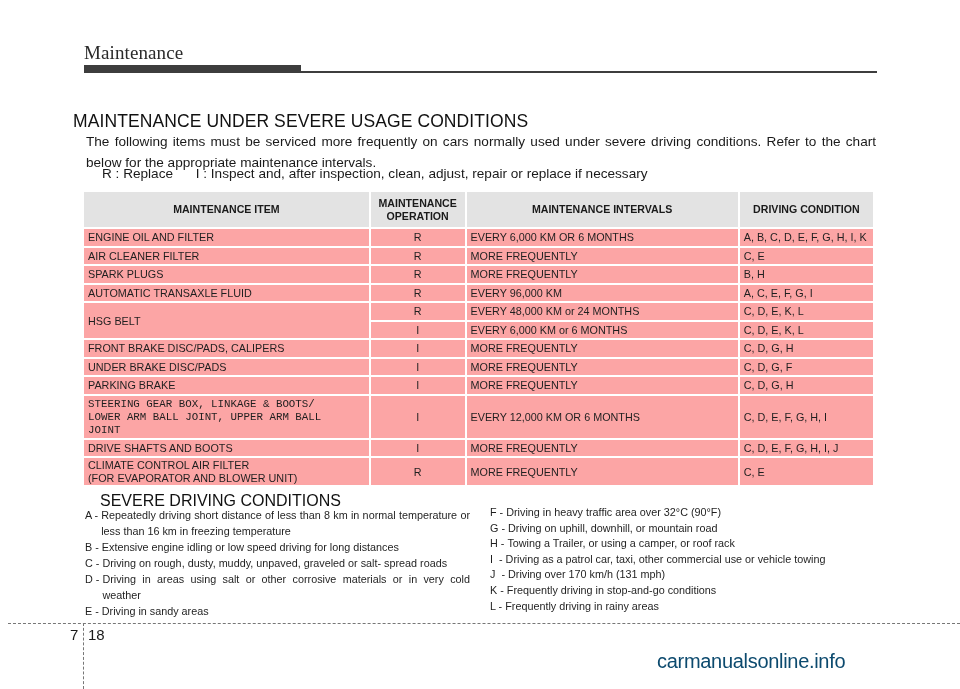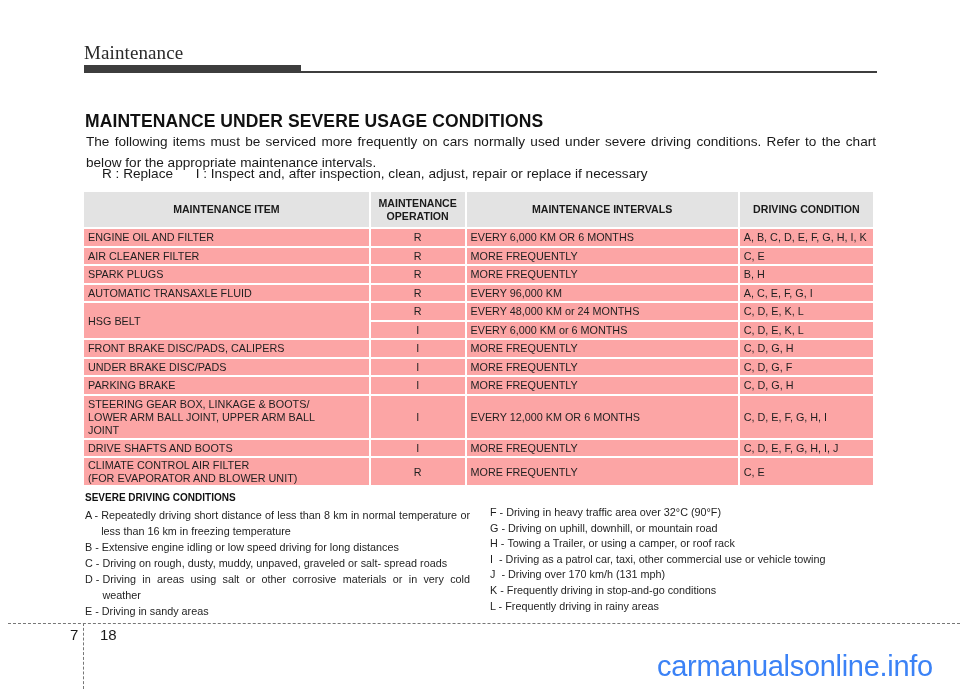--- a/index.html
+++ b/index.html
@@ -11,7 +11,7 @@
     .section-bar { position: absolute; left: 0; top: 23px; width: 217px; height: 8px; background: #3d3d3d; }
     .section-line { position: absolute; left: 0; top: 29px; width: 793px; height: 2px; background: #3d3d3d; }
 
-    .page-title { position: absolute; left: 85px; top: 111px; font-size: 17.5px; font-weight: bold; color: #111; letter-spacing: 0.1px; }
+    .page-title { position: absolute; left: 73px; top: 111px; font-size: 17.5px; font-weight: normal; color: #111; letter-spacing: 0.1px; }
     .intro { position: absolute; left: 86px; top: 131px; width: 790px; font-size: 13.6px; line-height: 21px; color: #1a1a1a; text-align: justify; }
     .legend-line { position: absolute; left: 86px; top: 166px; font-size: 13.6px; color: #1a1a1a; white-space: pre; margin-left: 16px; }
 

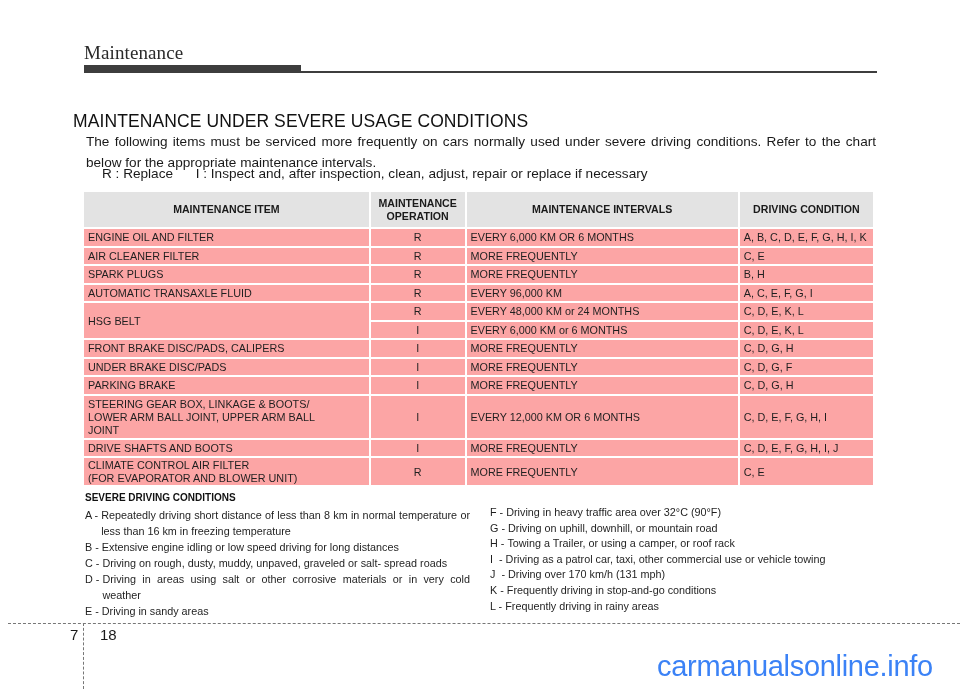--- a/index.html
+++ b/index.html
@@ -19,7 +19,7 @@
     table.maint th { background: #e3e3e3; font-size: 10.6px; font-weight: bold; color: #1a1a1a; height: 35px; text-align: center; line-height: 13px; padding: 2px 4px; }
     table.maint td { background: #fca5a5; font-size: 10.8px; color: #1f1f1f; height: 16.5px; padding: 1px 4px 0 4px; line-height: 13px; vertical-align: middle; }
     table.maint td.op { text-align: center; }
-    table.maint td.tall { height: 42px; }
+    table.maint td.tall { height: 42px; font-family: Liberation Mono, monospace; }
     table.maint td.mid { height: 27px; }
     col.c1 { width: 290px; } col.c2 { width: 94px; } col.c3 { width: 276px; } col.c4 { width: 135px; }
 

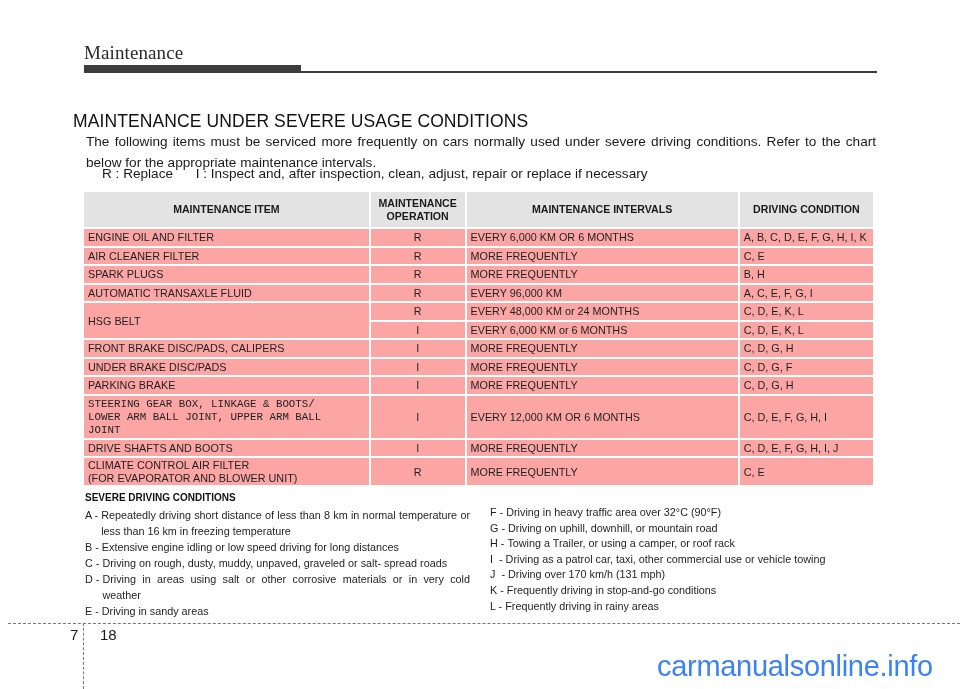--- a/index.html
+++ b/index.html
@@ -23,7 +23,7 @@
     table.maint td.mid { height: 27px; }
     col.c1 { width: 290px; } col.c2 { width: 94px; } col.c3 { width: 276px; } col.c4 { width: 135px; }
 
-    .conditions-title { position: absolute; left: 85px; top: 492px; font-size: 10px; font-weight: bold; color: #111; }
+    .conditions-title { position: absolute; left: 100px; top: 492px; font-size: 16px; font-weight: normal; color: #111; }
     .cond-col { position: absolute; font-size: 10.8px; line-height: 16px; color: #1f1f1f; }
     .cond-left { left: 85px; top: 507px; width: 385px; }
     .cond-right { left: 490px; top: 505px; width: 380px; line-height: 15.6px; }

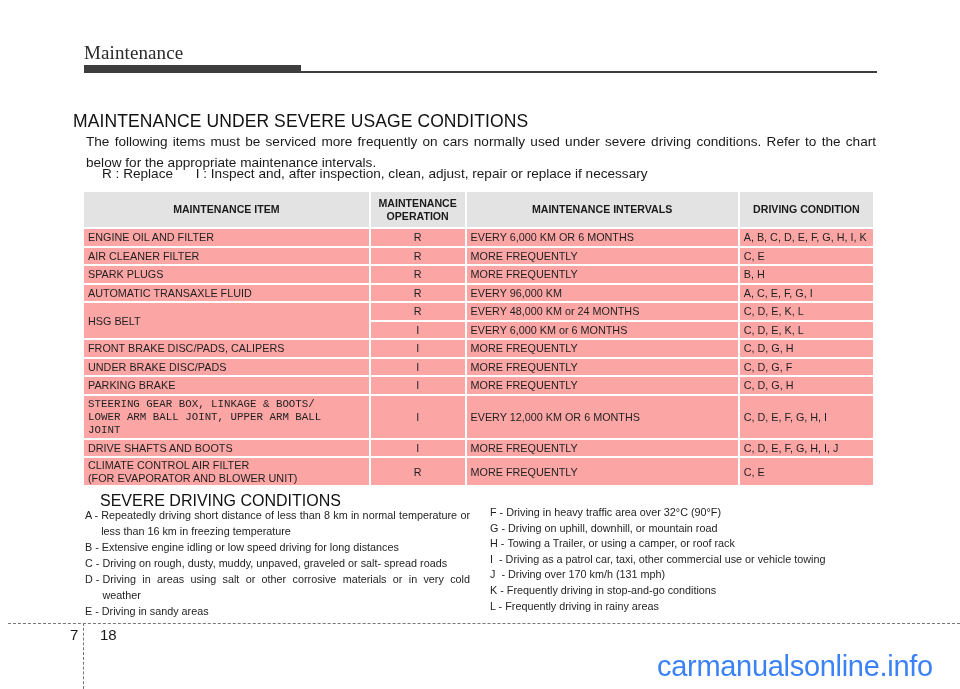--- a/index.html
+++ b/index.html
@@ -35,7 +35,7 @@
     .footer-dash-h { position: absolute; left: 8px; top: 623px; width: 952px; height: 0; border-top: 1px dashed #777; }
     .footer-dash-v { position: absolute; left: 83px; top: 623px; width: 0; height: 66px; border-left: 1px dashed #777; }
     .page-chapter { position: absolute; left: 70px; top: 626px; font-size: 15px; color: #1a1a1a; }
-    .page-num { position: absolute; left: 88px; top: 626px; font-size: 15px; color: #1a1a1a; margin-left: 12px; }
+    .page-num { position: absolute; left: 88px; top: 626px; font-size: 15px; color: #1a1a1a; }
     .watermark { position: absolute; left: 657px; top: 650px; font-size: 29px; color: #3b82f6; letter-spacing: -0.3px; }
   </style>
 </head>

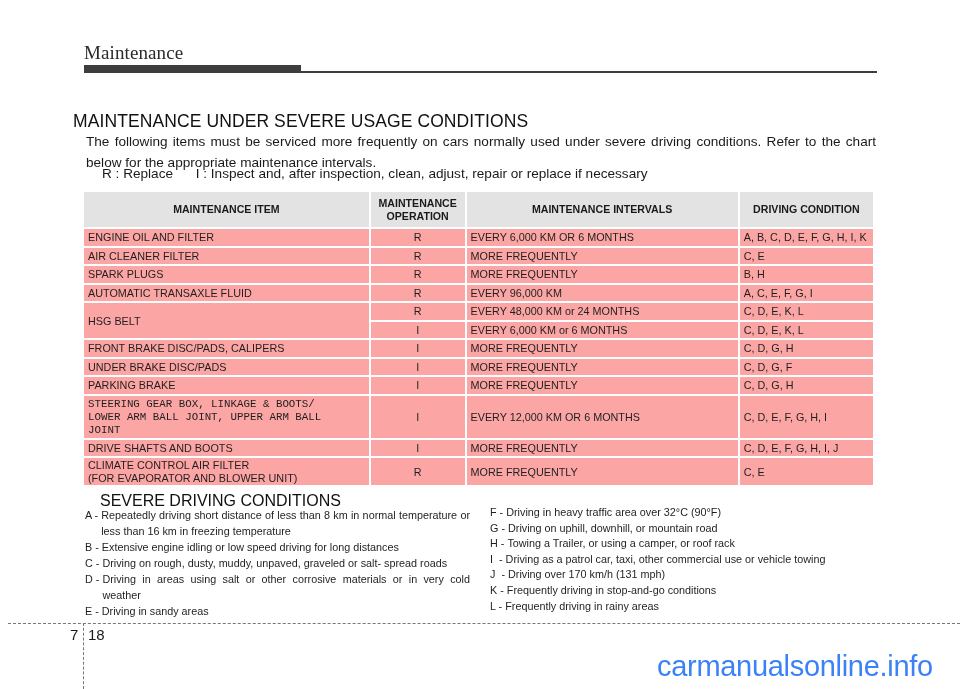--- a/index.html
+++ b/index.html
@@ -36,7 +36,7 @@
     .footer-dash-v { position: absolute; left: 83px; top: 623px; width: 0; height: 66px; border-left: 1px dashed #777; }
     .page-chapter { position: absolute; left: 70px; top: 626px; font-size: 15px; color: #1a1a1a; }
     .page-num { position: absolute; left: 88px; top: 626px; font-size: 15px; color: #1a1a1a; }
-    .watermark { position: absolute; left: 657px; top: 650px; font-size: 29px; color: #3b82f6; letter-spacing: -0.3px; }
+    .watermark { position: absolute; left: 657px; top: 650px; font-size: 20px; color: #0c4a6e; letter-spacing: -0.3px; }
   </style>
 </head>
 <body>

